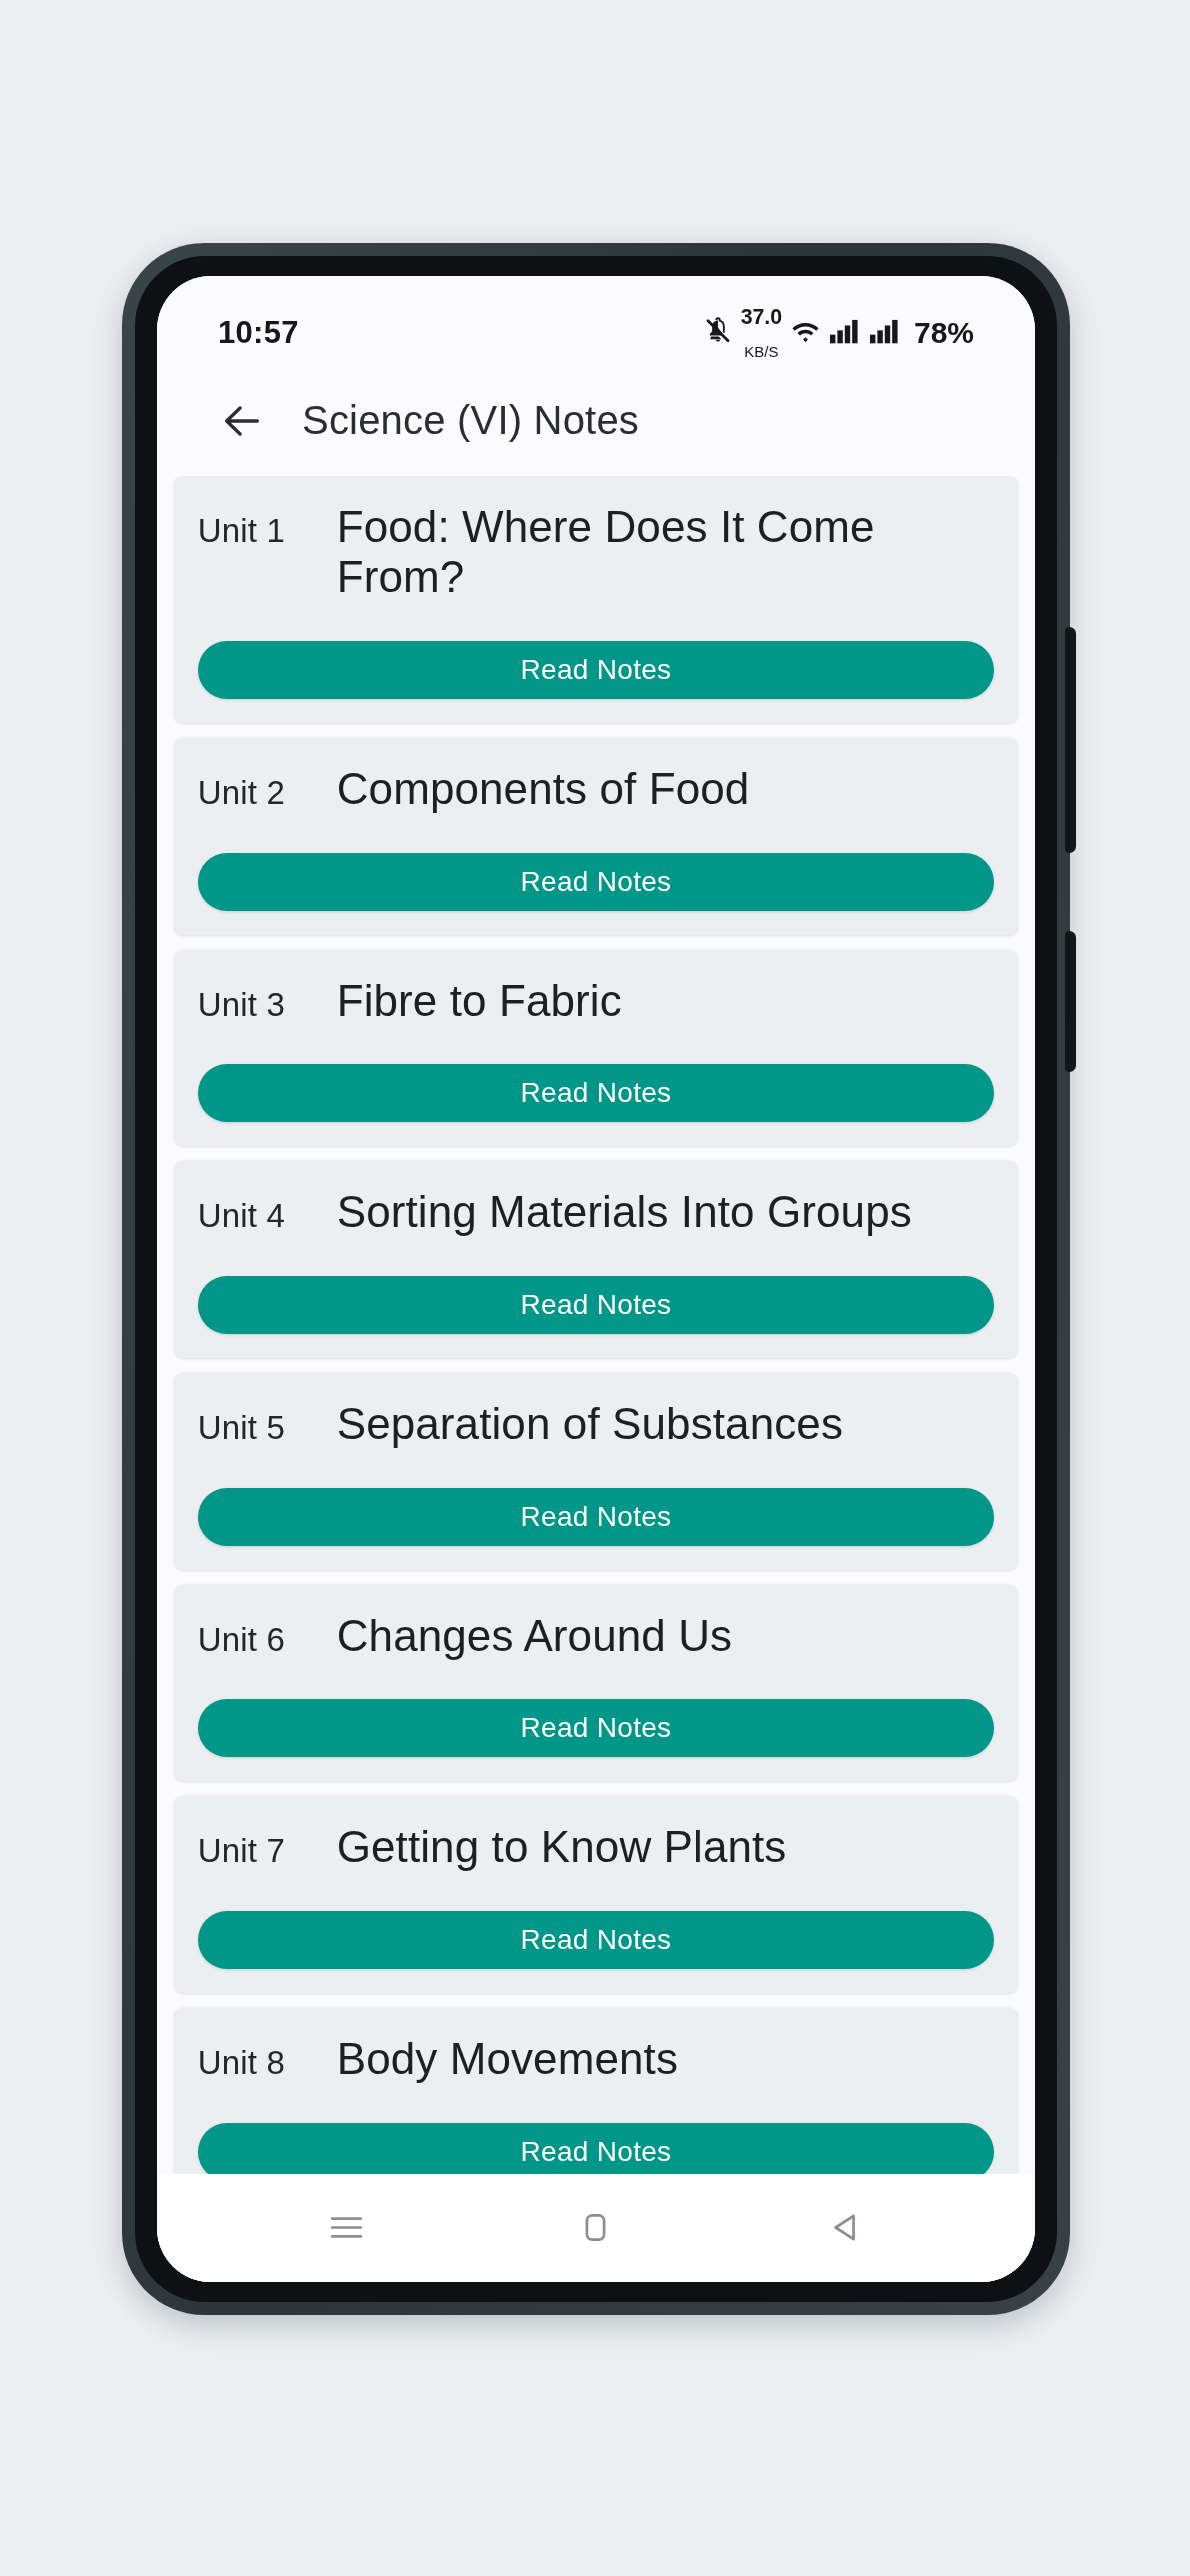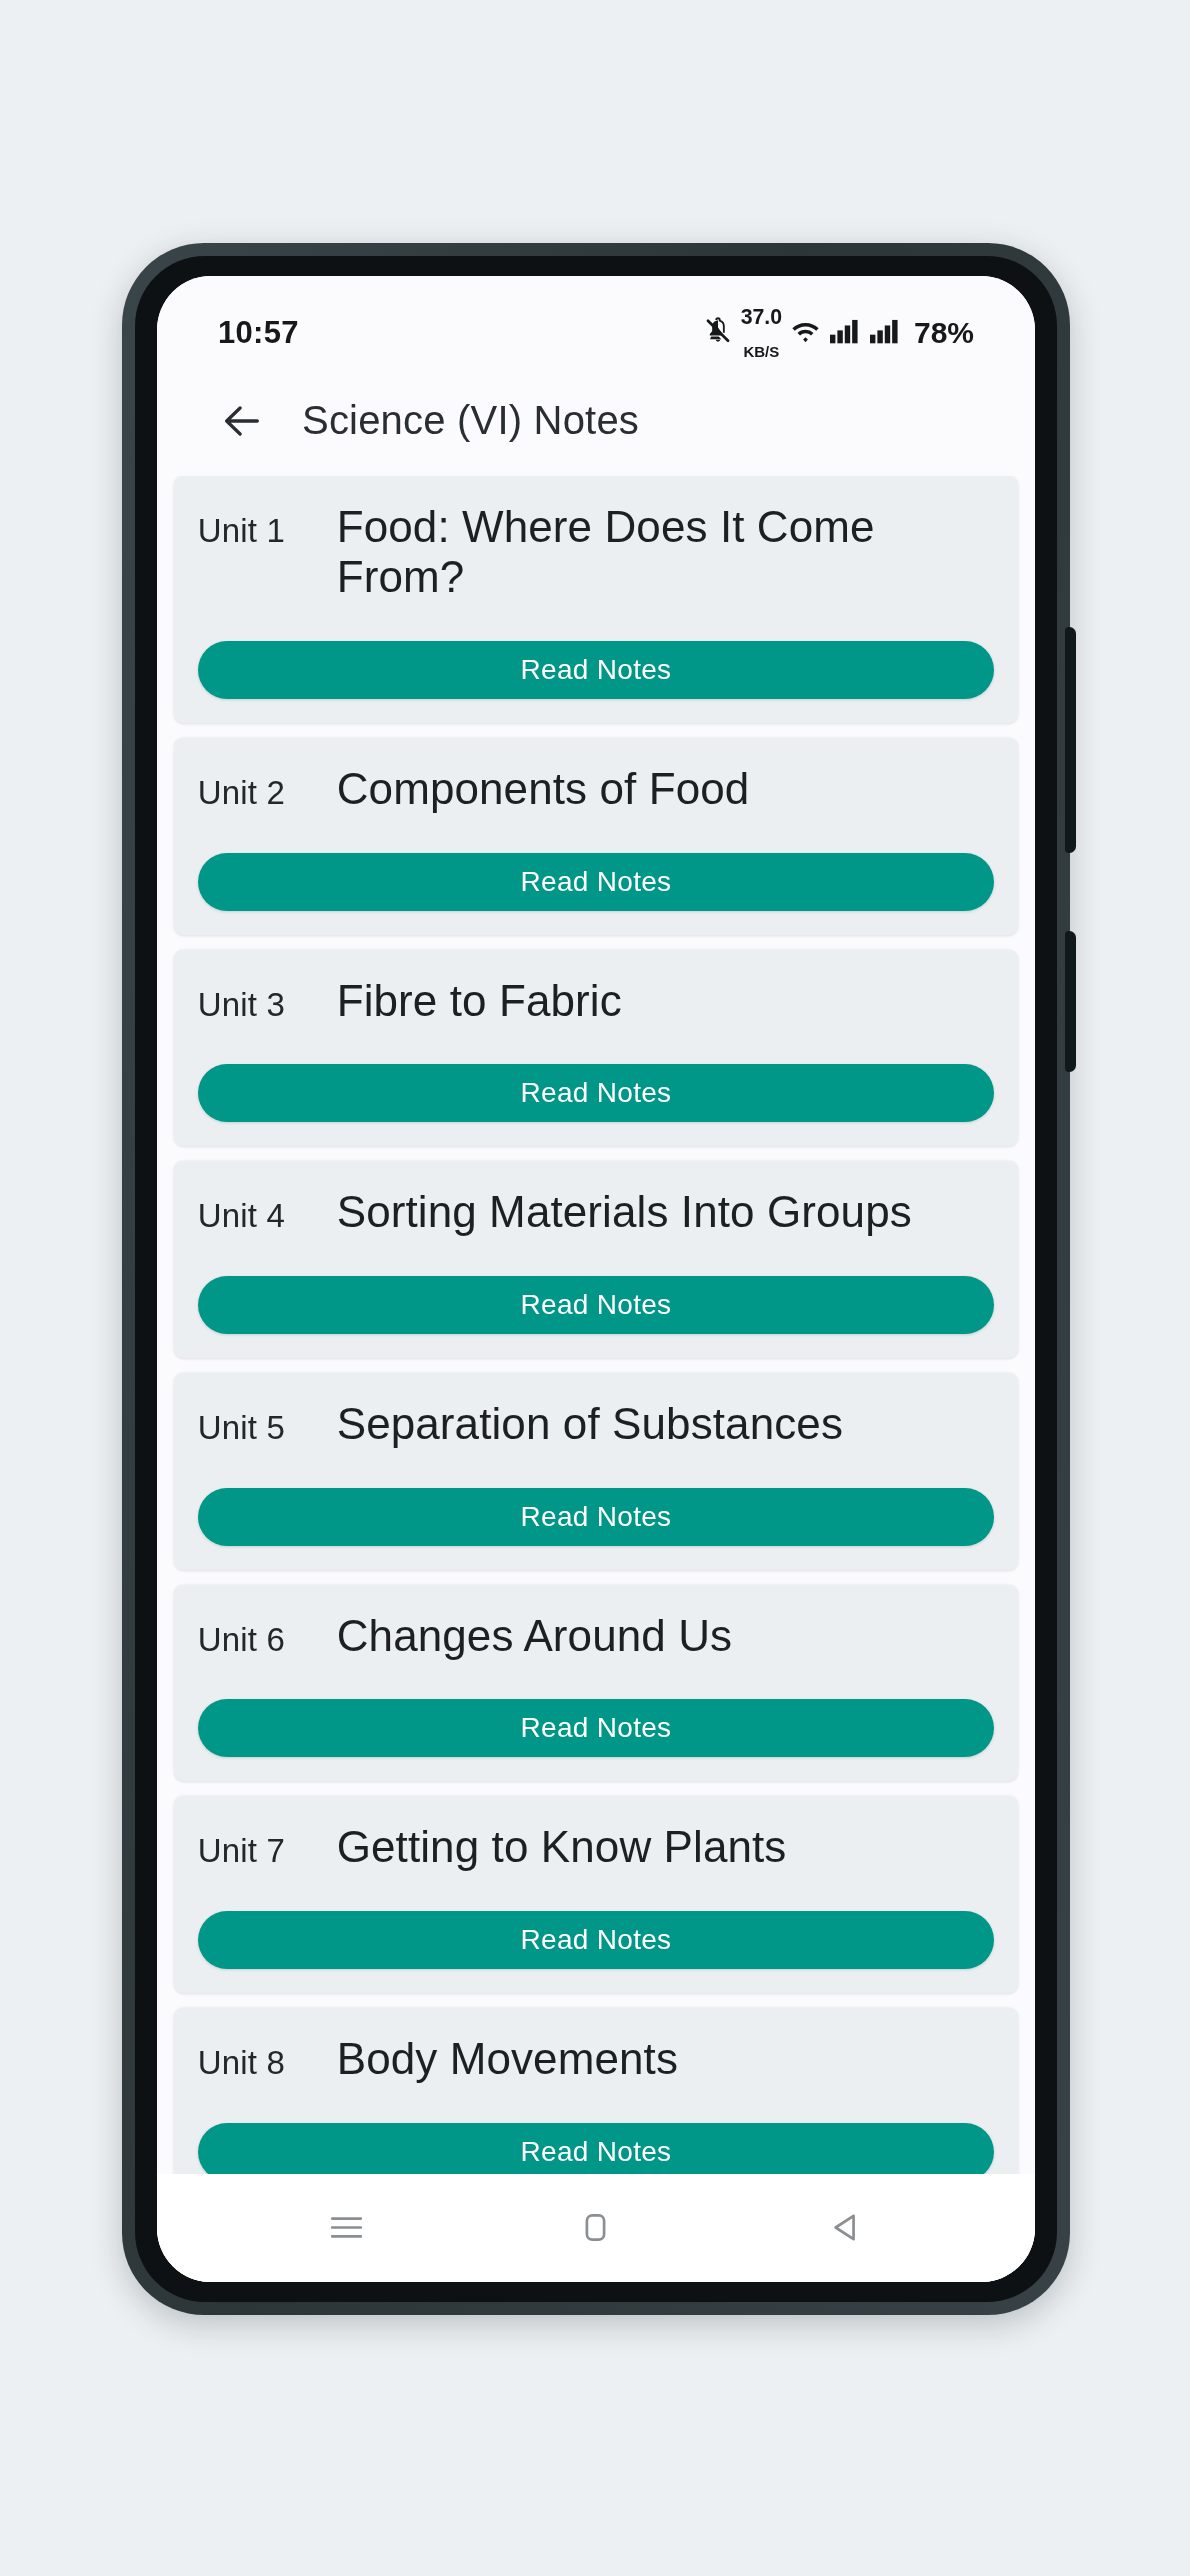--- a/index.html
+++ b/index.html
@@ -87,7 +87,7 @@
     color: #16181a;
   }
   .net-speed .val { font-size: 21.3px; font-weight: bold; }
-  .net-speed .unit { font-size: 15px; font-weight: bold; margin-top: 15px; }
+  .net-speed .unit { font-size: 15px; font-weight: normal; margin-top: 15px; }
   .battery-pct {
     font-size: 30px;
     font-weight: bold;

